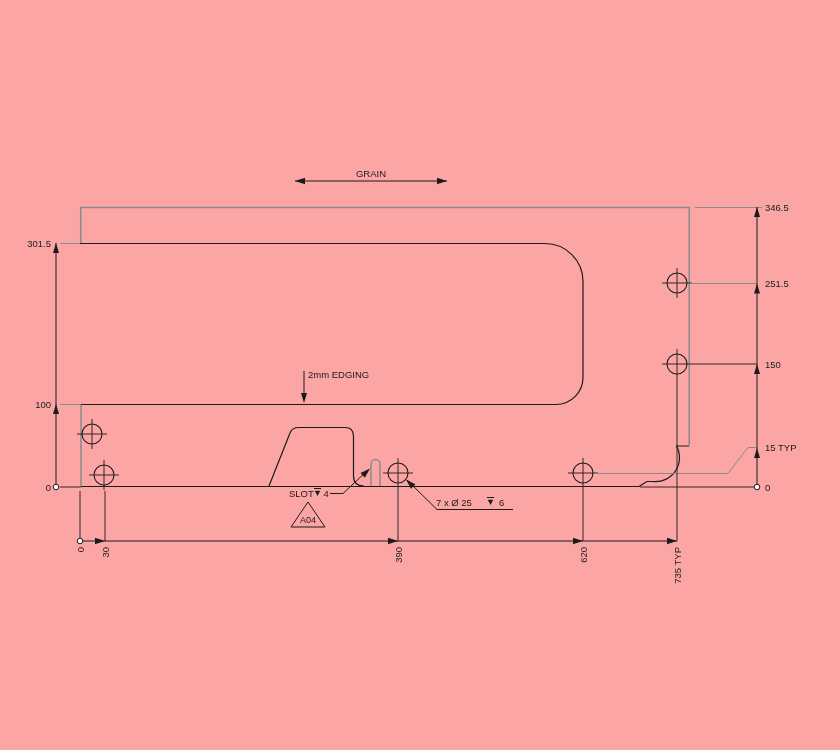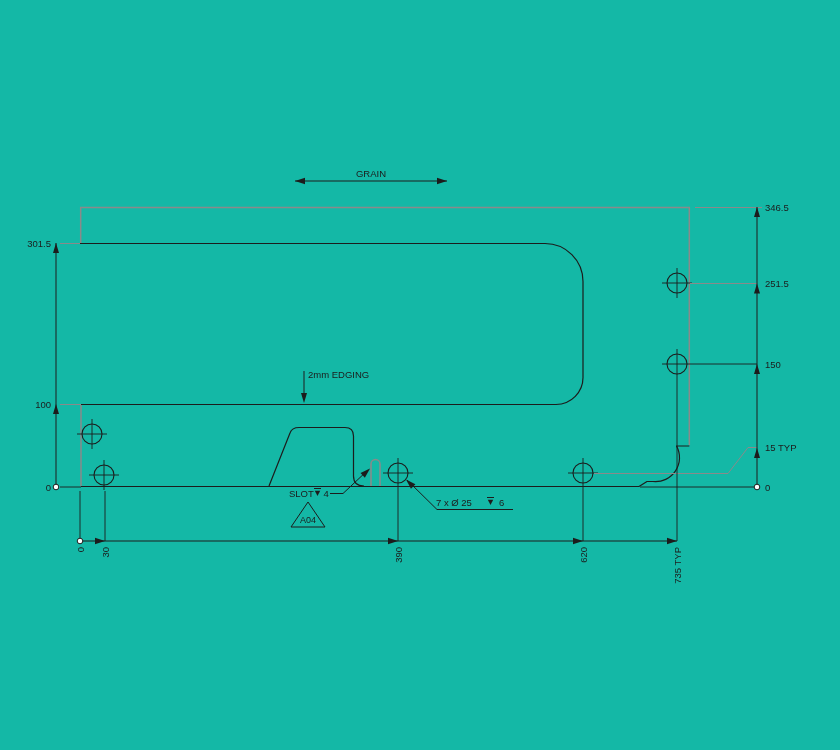--- a/index.html
+++ b/index.html
@@ -6,7 +6,7 @@
   .canvas{
     position:relative;
     width:840px;height:750px;
-    background:#14b8a6;
+    background:#fca5a5;
     font-family:"Liberation Sans", sans-serif;
     overflow:hidden;
   }

